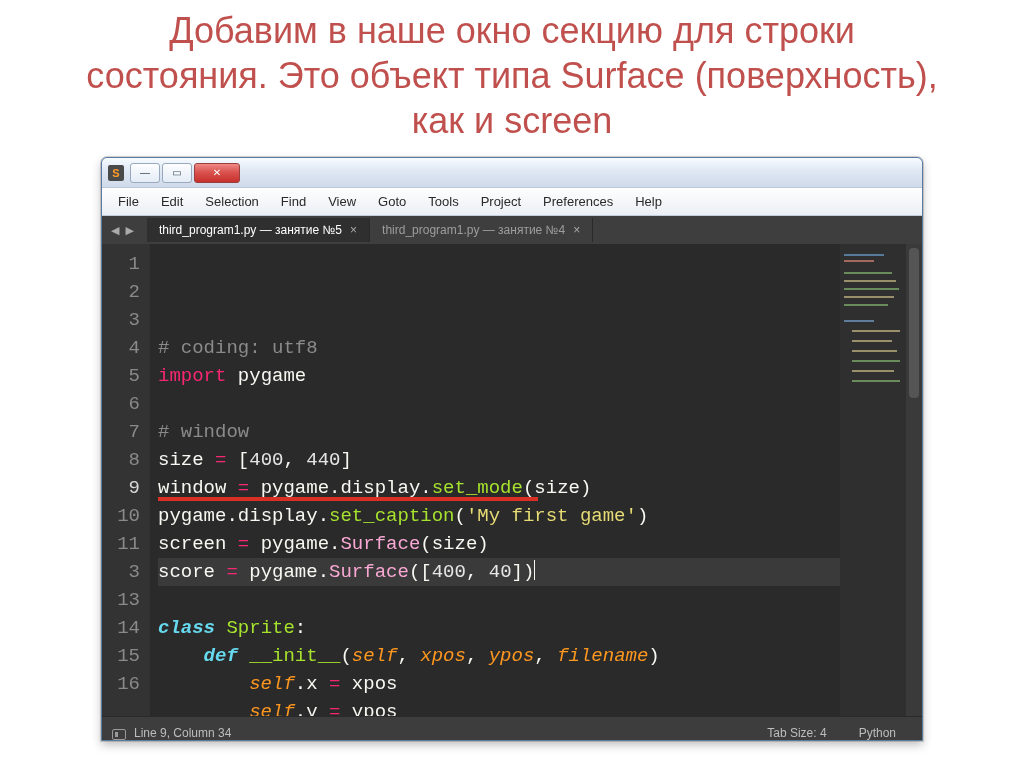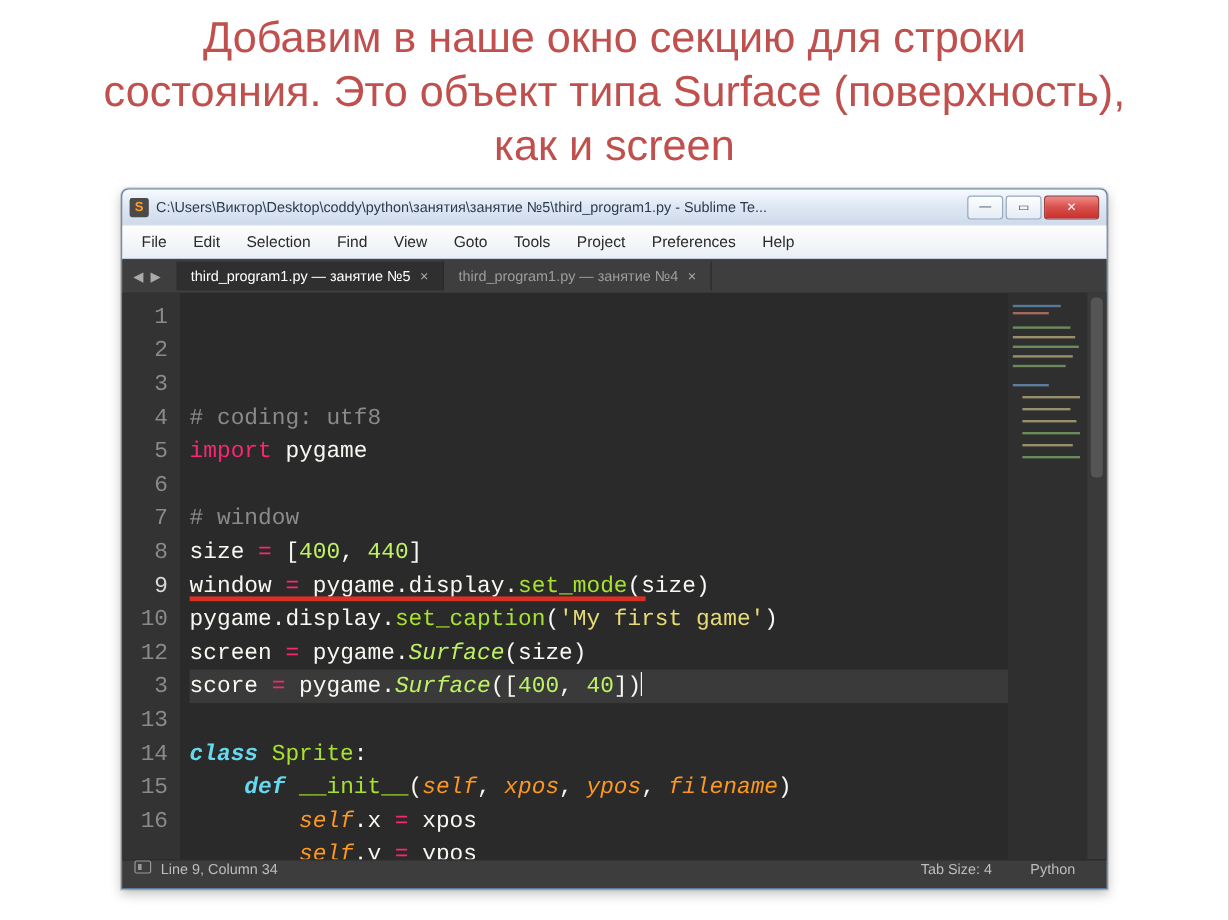--- a/index.html
+++ b/index.html
@@ -247,7 +247,6 @@
 <div class="window">
   <div class="titlebar">
     <span class="app-icon">S</span>
-    <span class="title-text">C:\Users\Виктор\Desktop\coddy\python\занятия\занятие №5\third_program1.py - Sublime Te...</span>
     <div class="win-btns">
       <span class="win-btn">—</span>
       <span class="win-btn">▭</span>

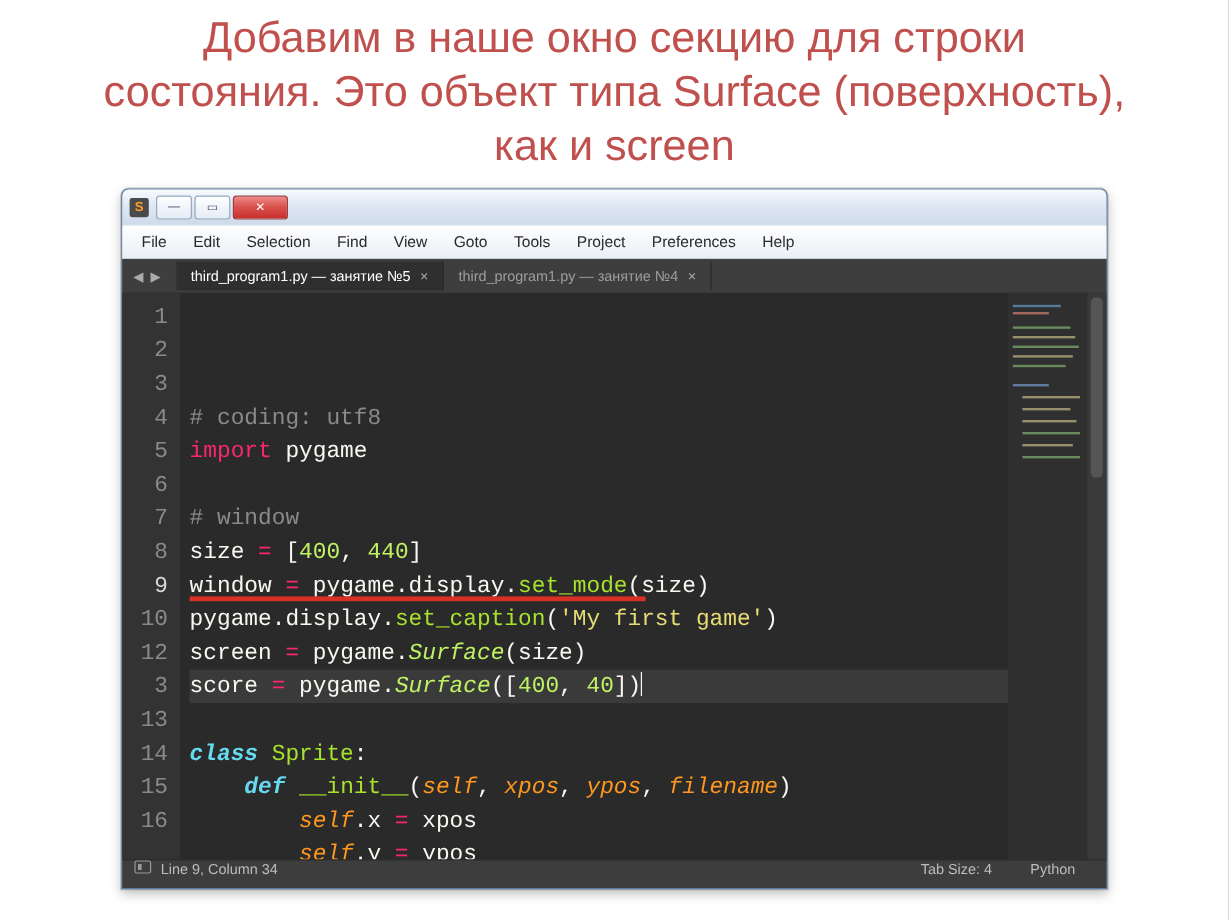--- a/index.html
+++ b/index.html
@@ -201,7 +201,7 @@
   .tok-kw-nf { color: #f92672; }
   .tok-kw2 { color: #66d9ef; font-style: italic; font-weight: bold; }
   .tok-str { color: #e6db74; }
-  .tok-num { color: #bef264; }
+  .tok-num { color: #e5e5e5; }
   .tok-func { color: #a6e22e; }
   .tok-cls { color: #a6e22e; }
   .tok-type { color: #bef264; font-style: italic; }

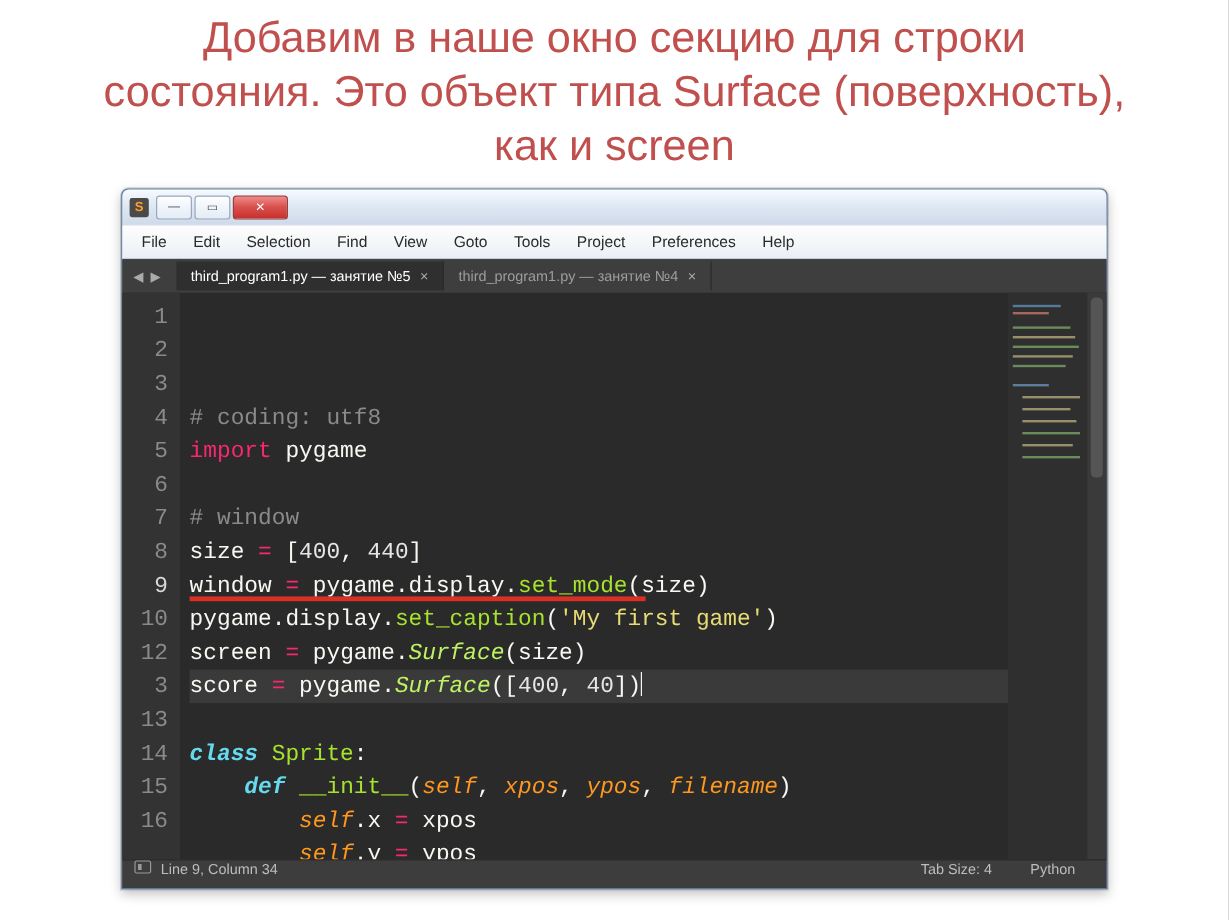--- a/index.html
+++ b/index.html
@@ -295,7 +295,7 @@
           <div>8</div>
           <div class="active-ln">9</div>
           <div>10</div>
-          <div>12</div>
+          <div>11</div>
           <div>3</div>
           <div>13</div>
           <div>14</div>

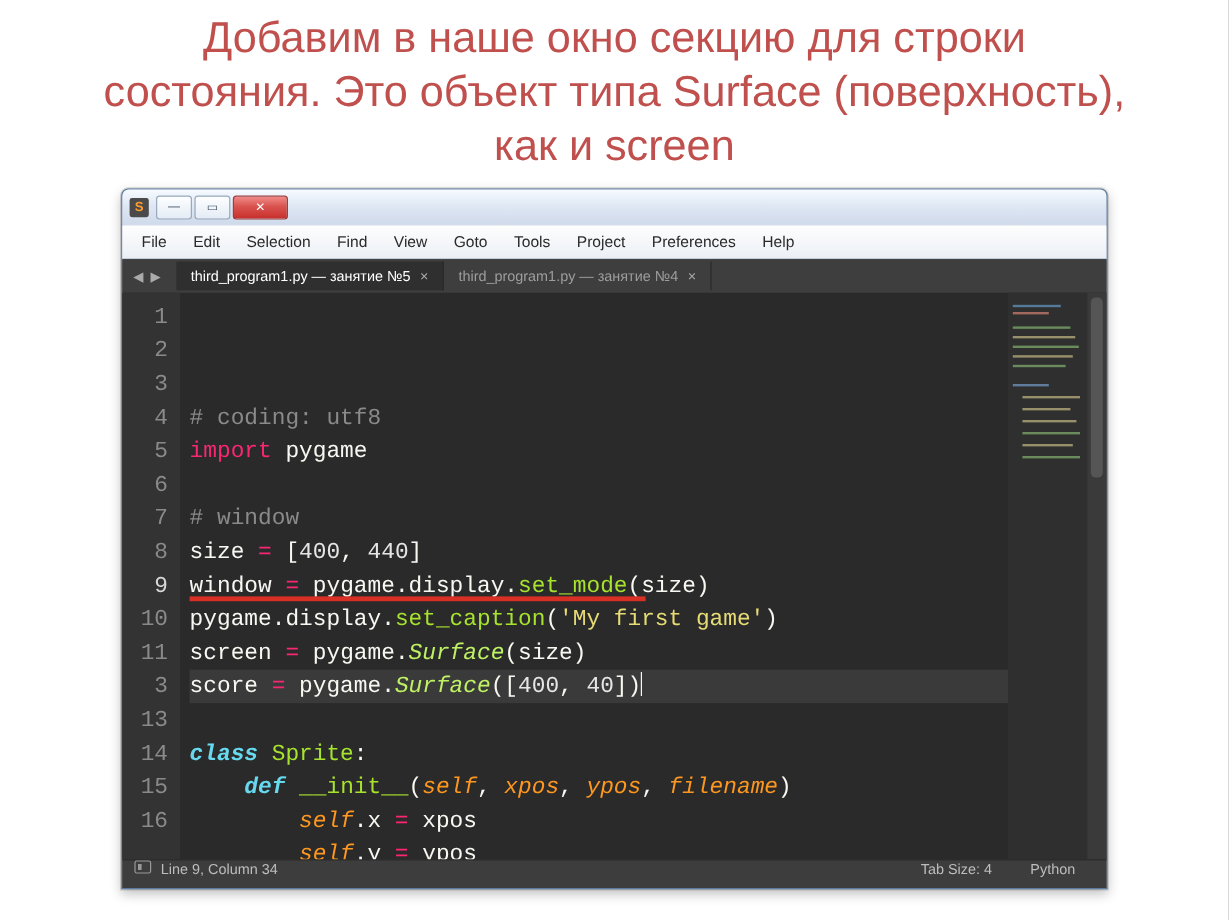--- a/index.html
+++ b/index.html
@@ -204,7 +204,7 @@
   .tok-num { color: #e5e5e5; }
   .tok-func { color: #a6e22e; }
   .tok-cls { color: #a6e22e; }
-  .tok-type { color: #bef264; font-style: italic; }
+  .tok-type { color: #f9a8d4; }
   .tok-param { color: #fd971f; font-style: italic; }
   .tok-plain { color: #f8f8f2; }
   .cursor {

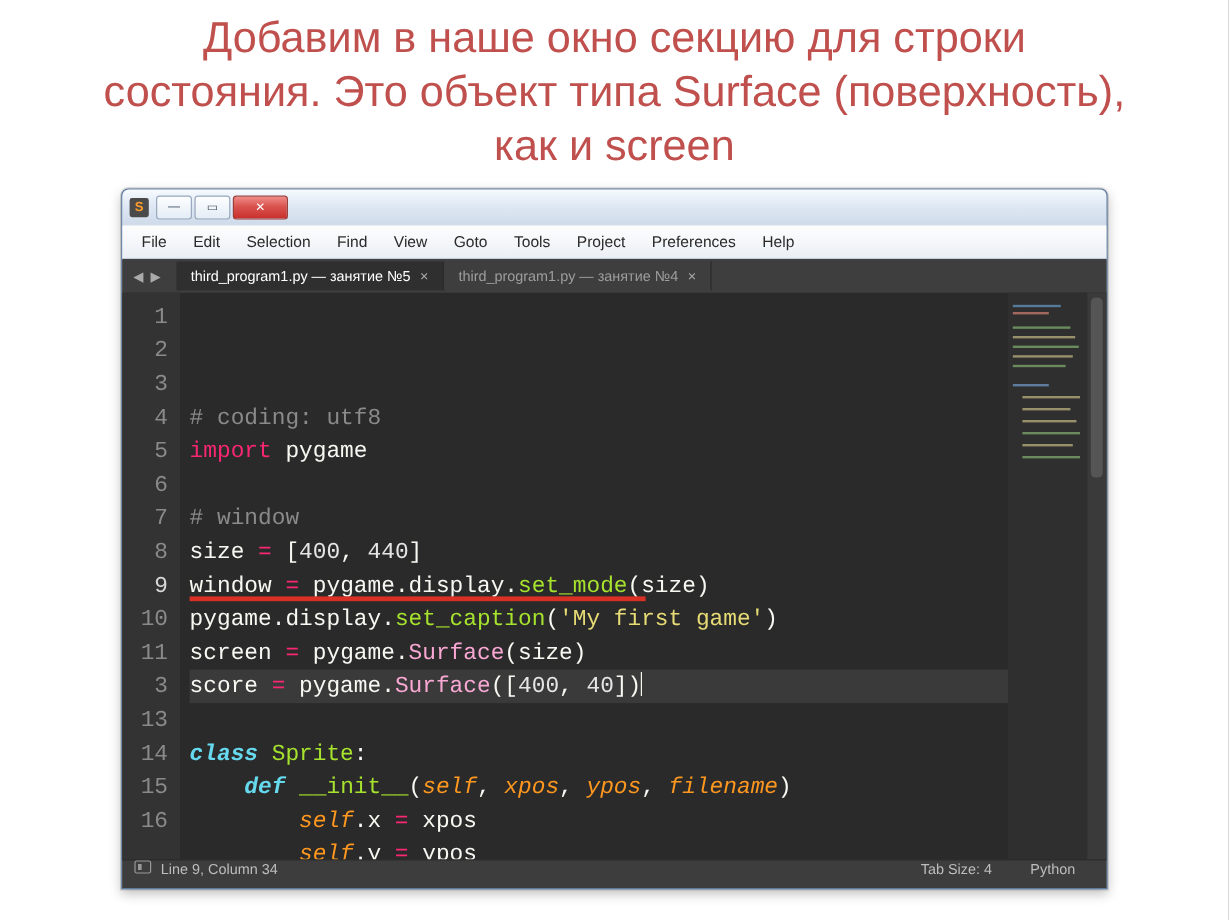--- a/index.html
+++ b/index.html
@@ -216,7 +216,7 @@
 
   .statusbar {
     display: flex;
-    align-items: flex-start;
+    align-items: flex-end;
     background: #3d3d3d;
     height: 24px;
     color: #bdbdbd;

